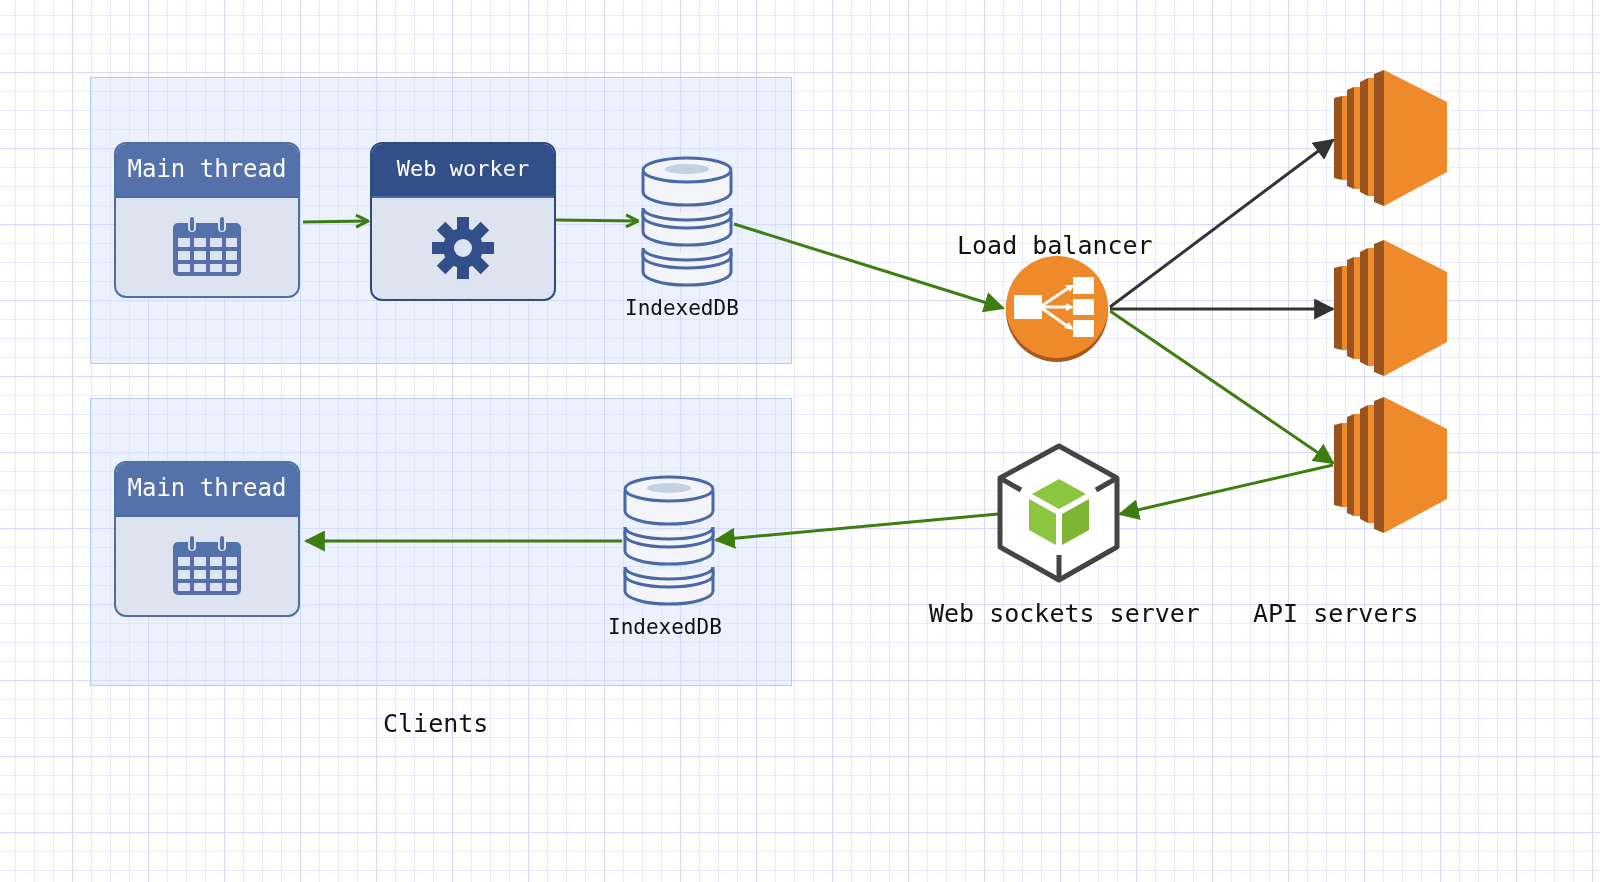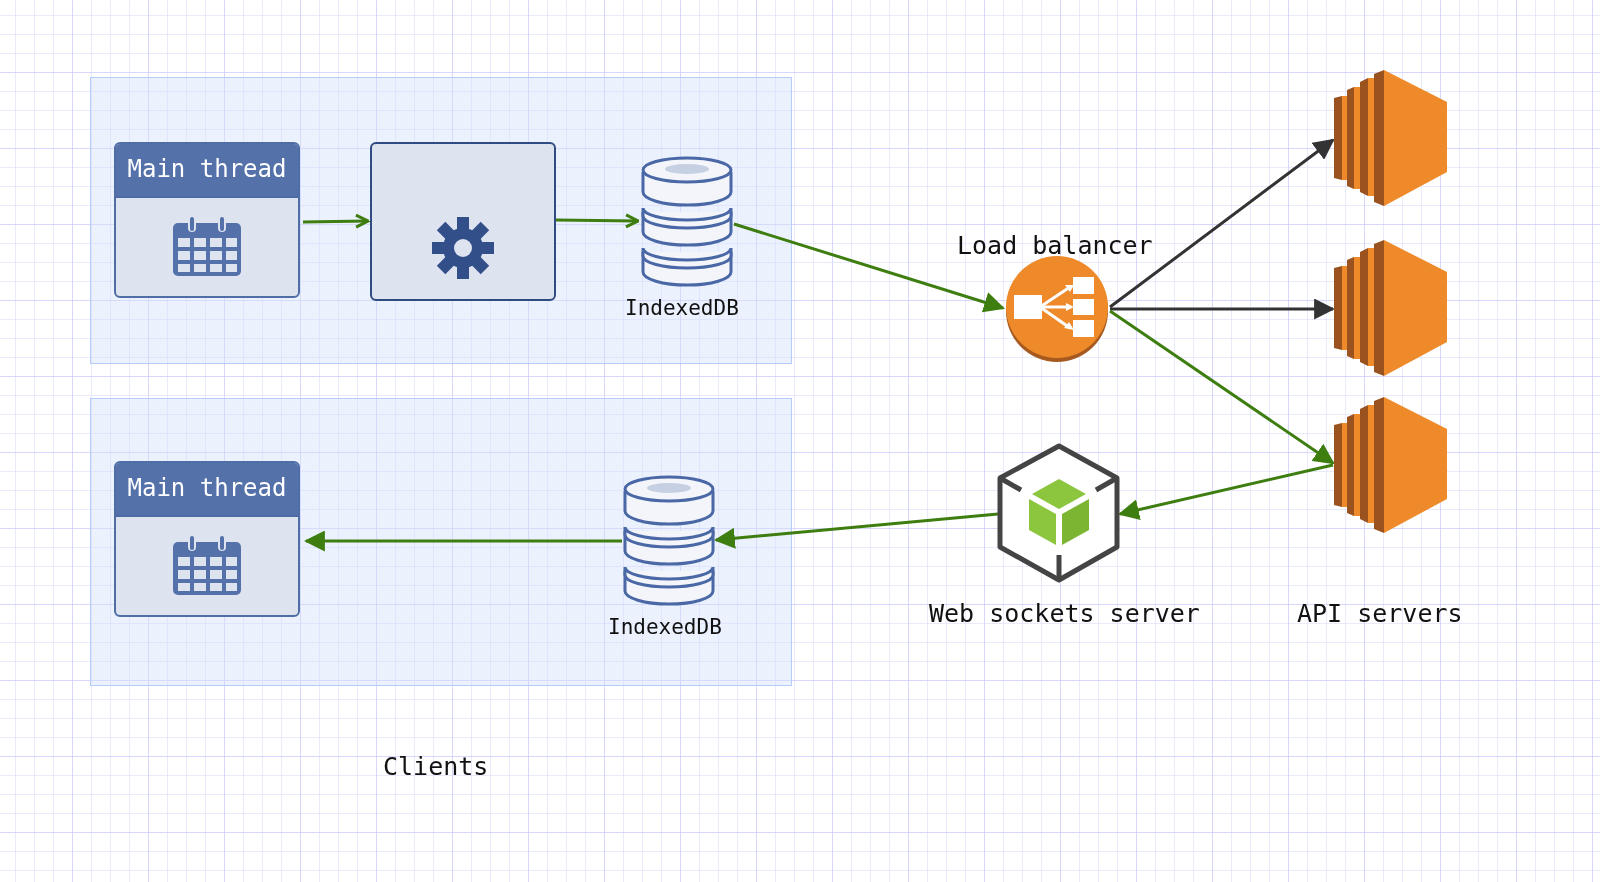--- a/index.html
+++ b/index.html
@@ -21,7 +21,7 @@
   }
   .card {
     position:absolute; width:186px; height:156px;
-    border:2px solid #4f6ea6; border-radius:6px; background:#dde3ef;
+    border:2px solid #4f6ea6; border-radius:12px; background:#dde3ef;
     overflow:hidden; box-sizing:border-box;
   }
   .card.dark { border-color:#2f4b82; }

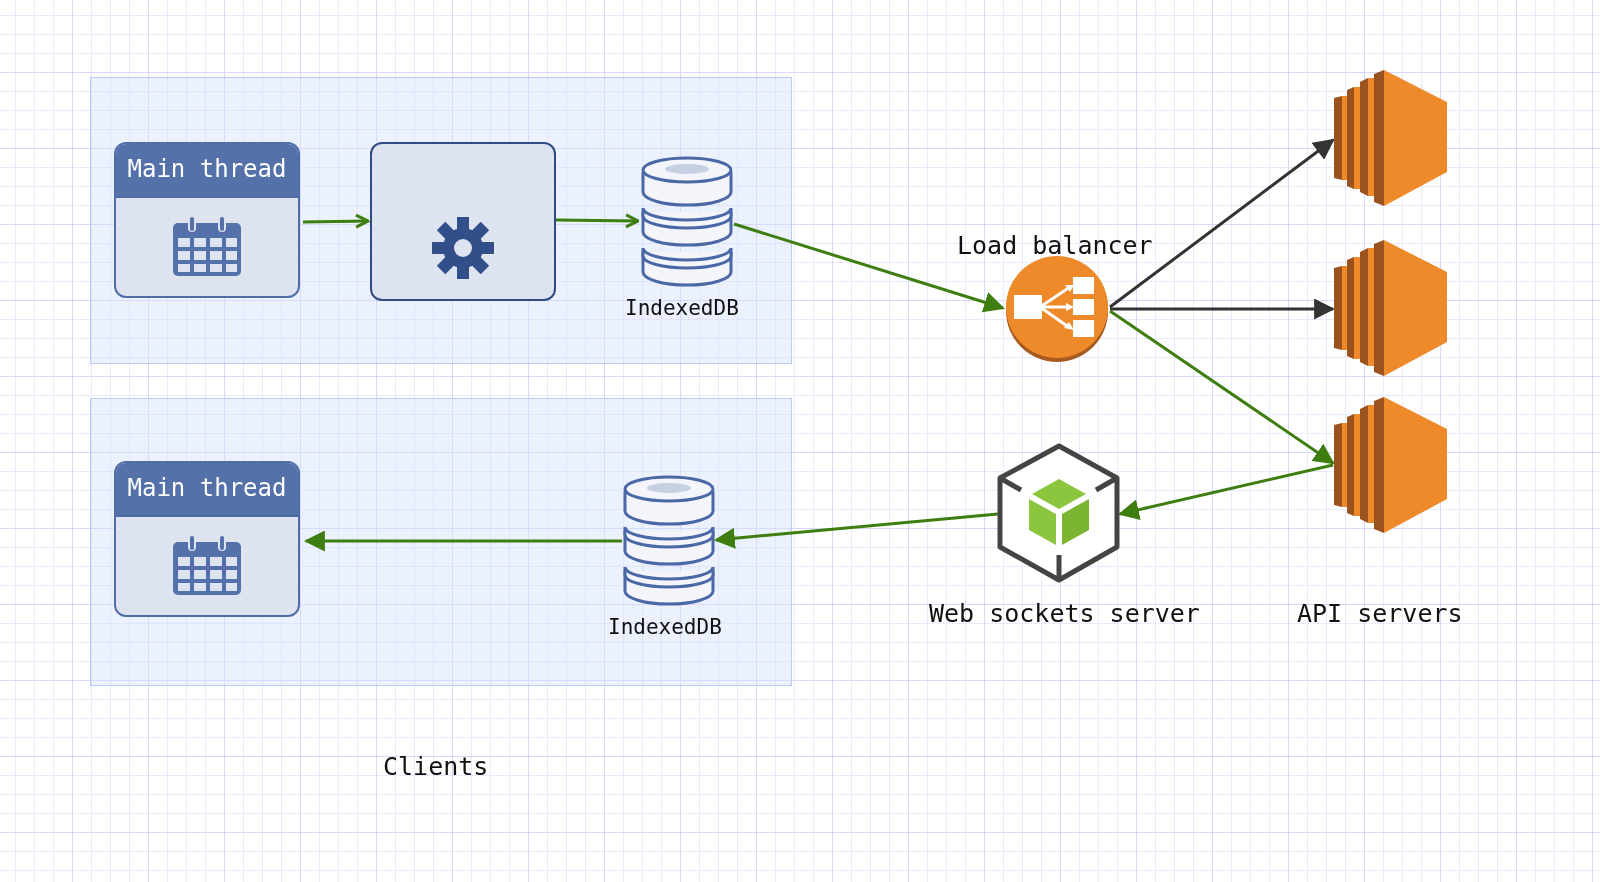--- a/index.html
+++ b/index.html
@@ -92,6 +92,7 @@
 </div>
 
 <div class="card dark" style="left:370px;top:142px;width:186px;height:159px;">
+  <div class="card-head">Web worker</div>
   <div class="card-body">
     <svg width="64" height="64" viewBox="0 0 64 64">
       <g fill="#334f8a" transform="translate(32,32)">

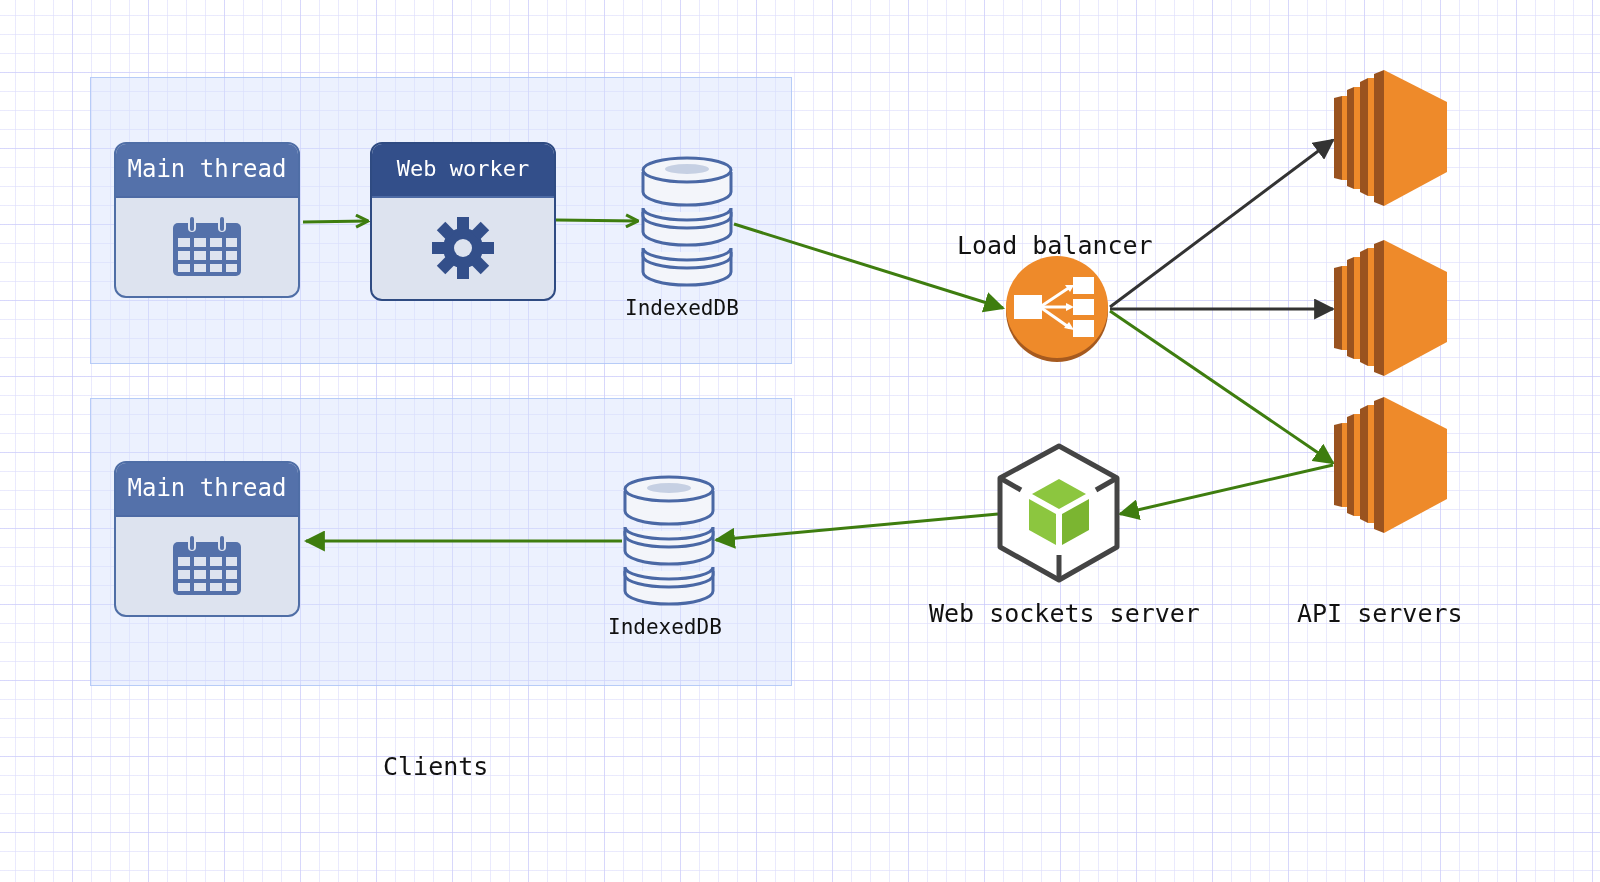--- a/index.html
+++ b/index.html
@@ -216,7 +216,7 @@
   <polygon points="40,4 50,0 50,136 40,132" fill="#9a531f"></polygon>
   <polygon points="50,0 113,32 113,102 50,136" fill="#ee8a2a"></polygon>
 </svg>
-<div class="label" style="left:1297px;top:599px;font-size:25px;">API servers</div>
+<div class="label" style="left:1253px;top:599px;font-size:25px;">API servers</div>
 
 <svg class="abs" style="left:997px;top:443px;" width="124" height="140" viewBox="0 0 124 140">
   <polygon points="62,3 120,35 120,104 62,137 3,104 3,35" fill="#fff" stroke="#444" stroke-width="5" stroke-linejoin="round"></polygon>

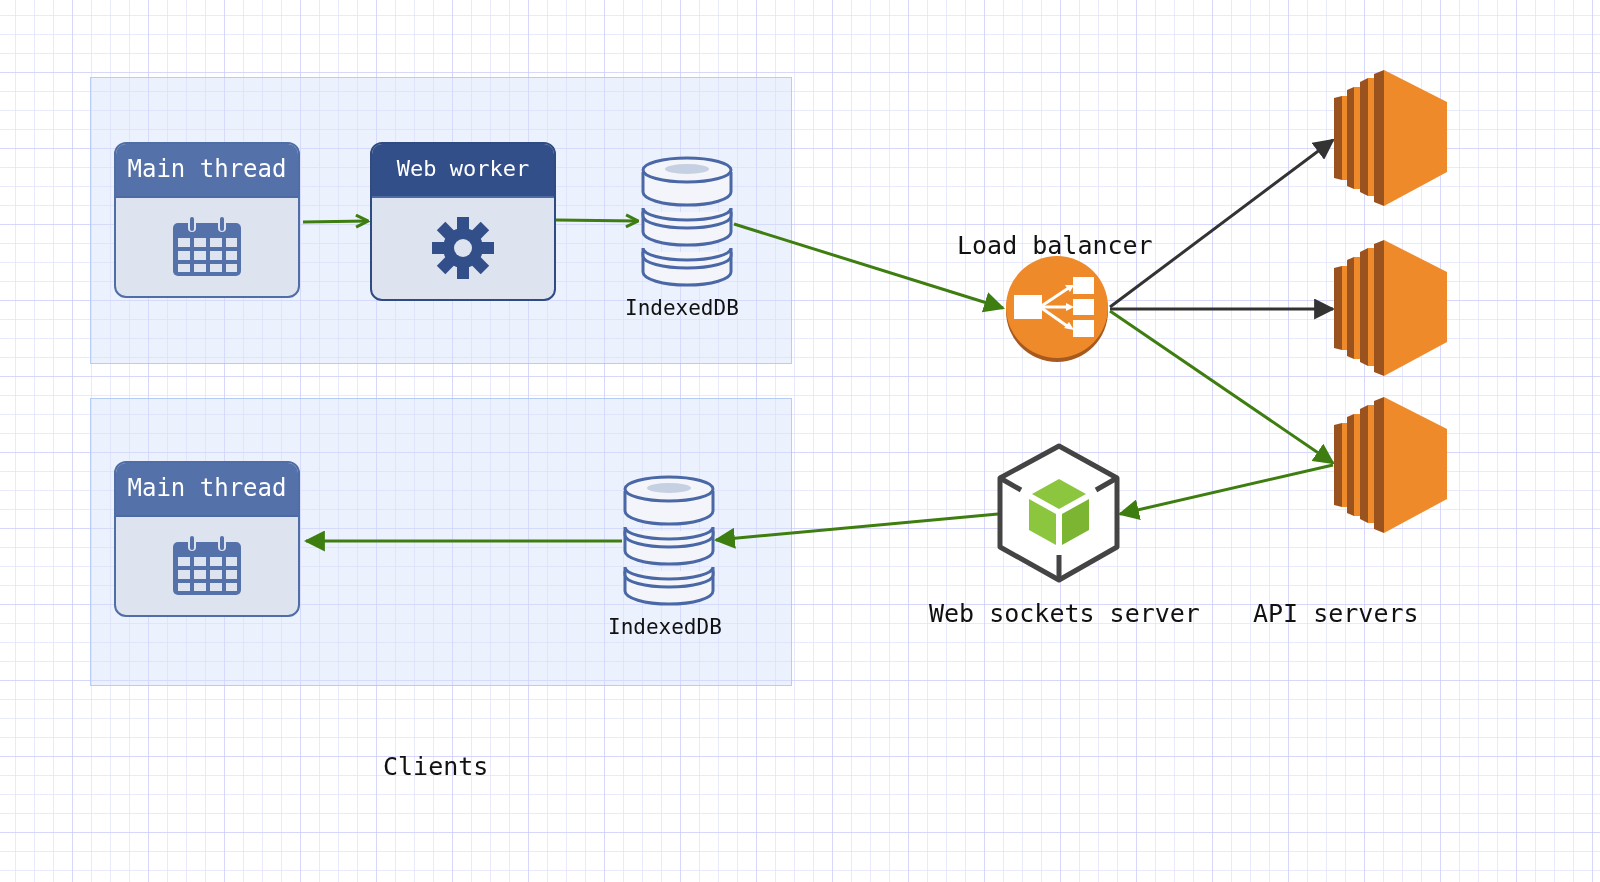--- a/index.html
+++ b/index.html
@@ -39,7 +39,7 @@
 
 <div class="group" style="left:90px;top:77px;width:700px;height:285px;"></div>
 <div class="group" style="left:90px;top:398px;width:700px;height:286px;"></div>
-<div class="label" style="left:383px;top:709px;font-size:25px;margin-top:43px;">Clients</div>
+<div class="label" style="left:383px;top:709px;font-size:25px;">Clients</div>
 
 <svg class="abs" style="left:0;top:0;" width="1600" height="882">
   <defs>

